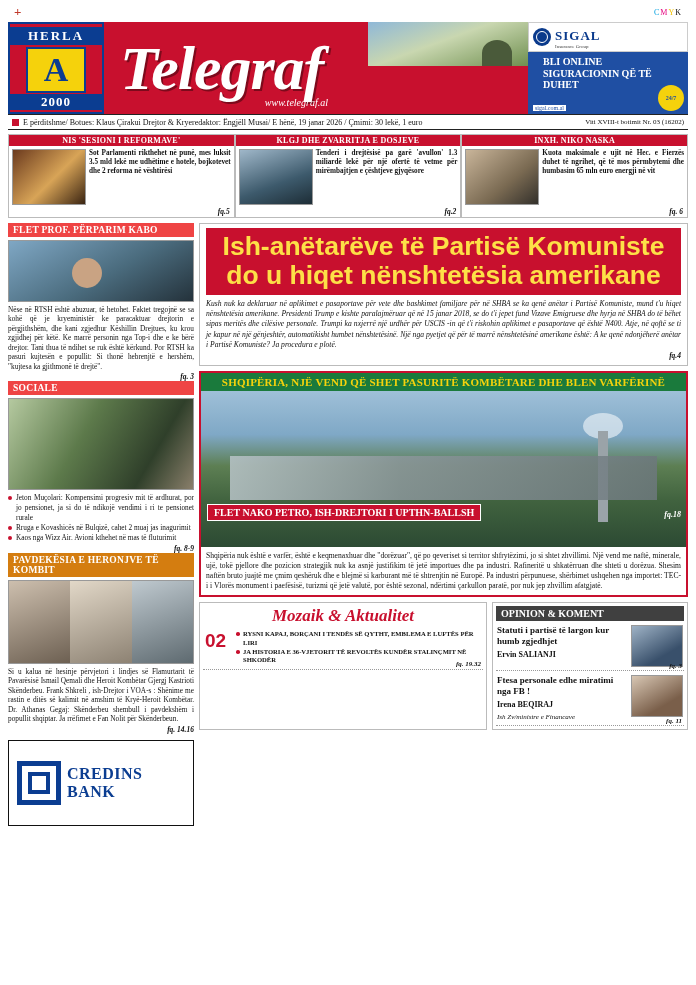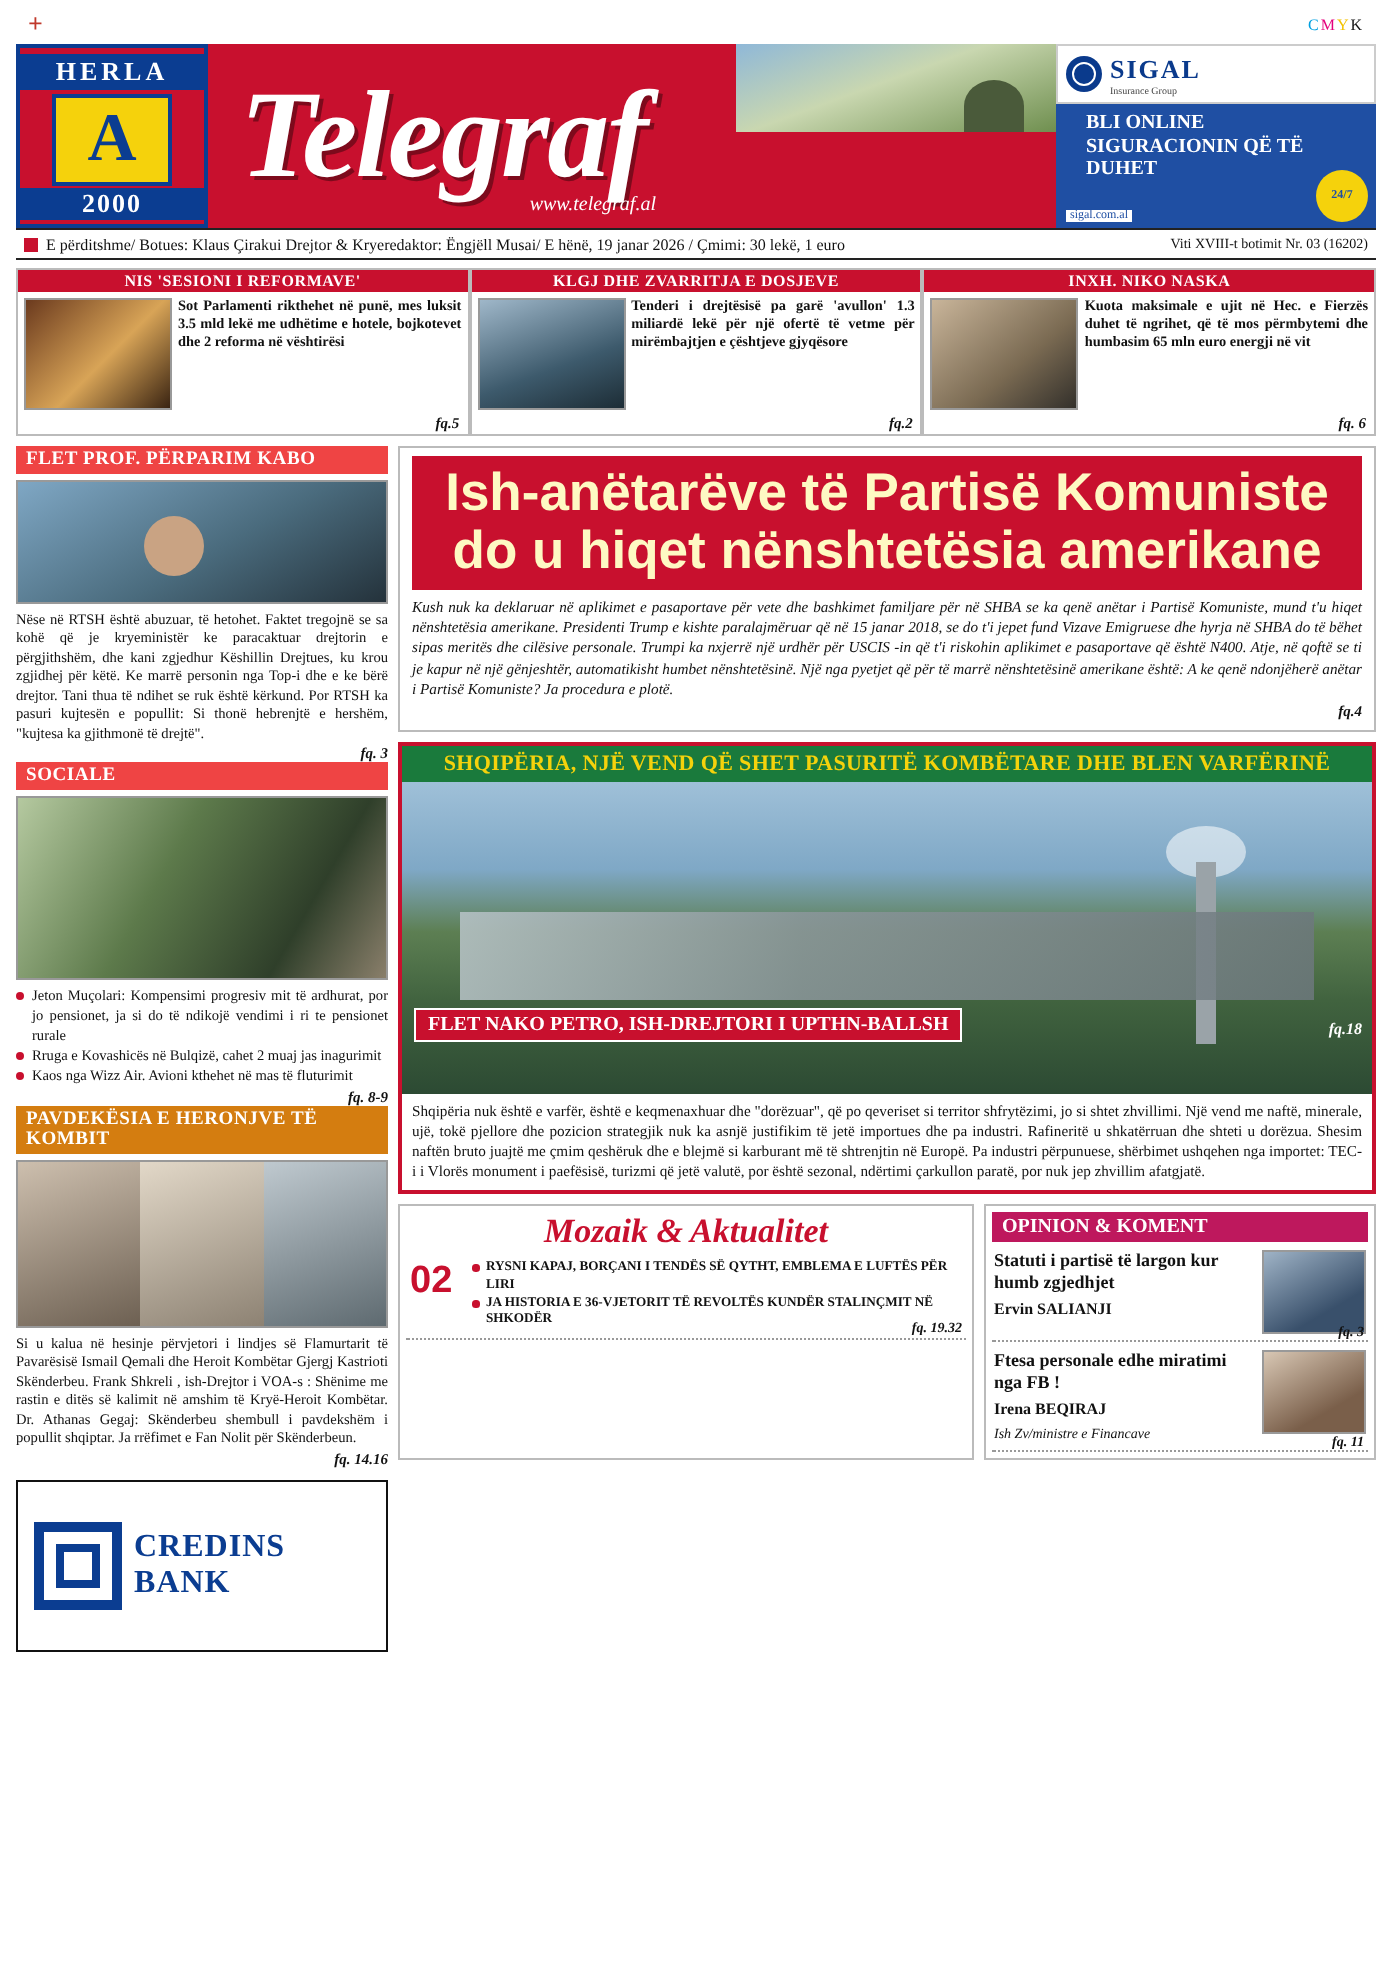--- a/index.html
+++ b/index.html
@@ -112,7 +112,7 @@
 
   
   .headline-box { border:1px solid #bbb; padding:4px 6px 5px 6px; }
-  .headline { background:#c8102e; color:#fef9c3; font-weight:bold; font-size:26.5px; line-height:1.08;
+  .headline { background:#c8102e; color:#fde047; font-weight:bold; font-size:26.5px; line-height:1.08;
      text-align:center; padding:4px 4px 6px 4px; font-family:"Liberation Sans", sans-serif; }
   .kicker { font-size:7.6px; line-height:1.33; text-align:justify; margin-top:4px; font-style:italic; }
 

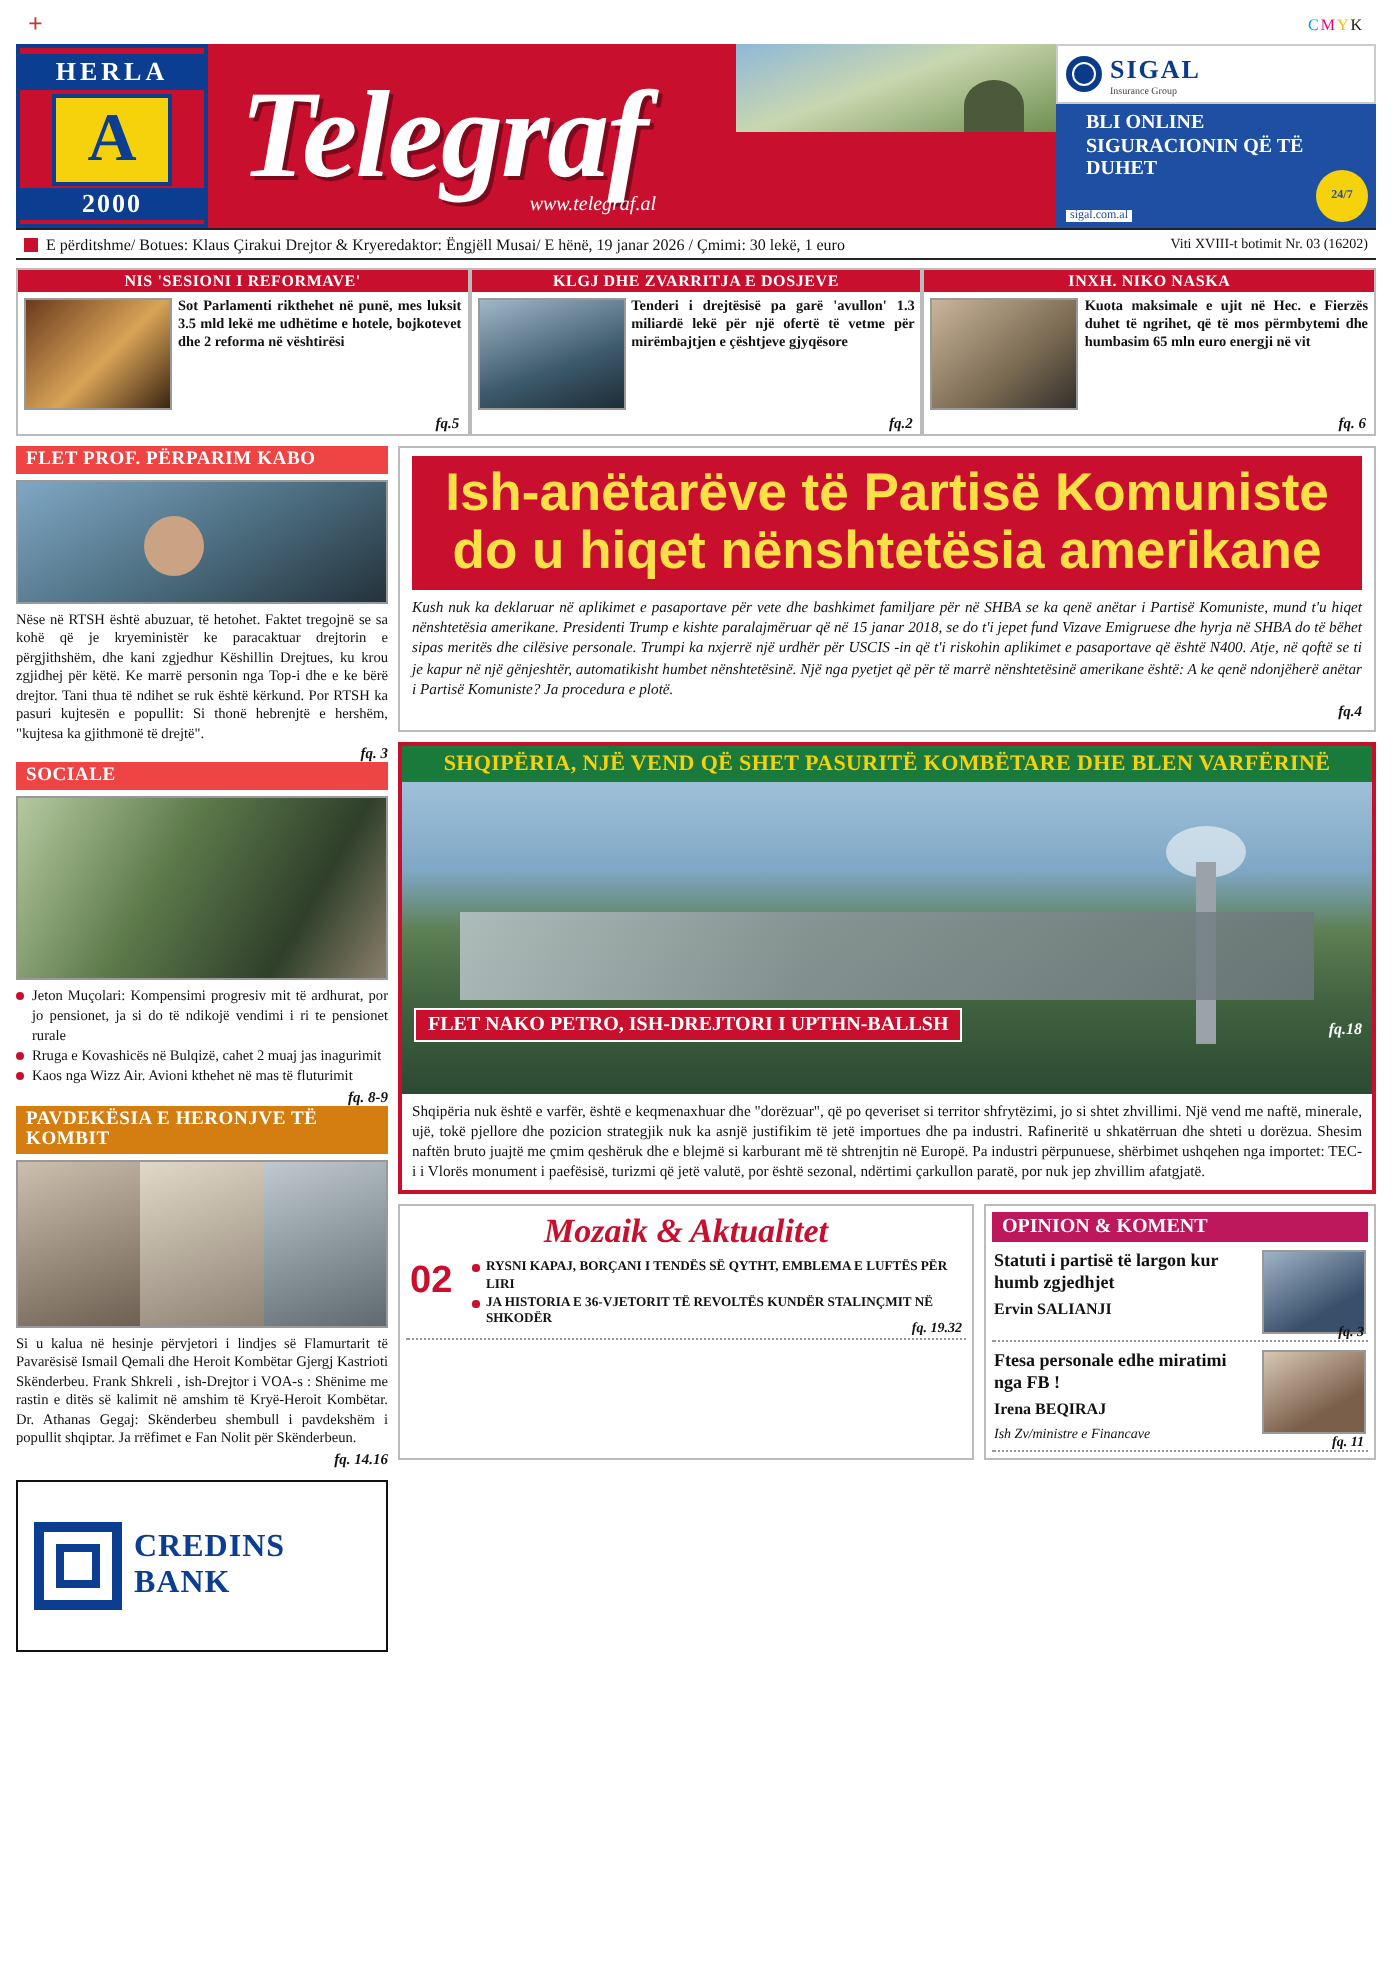--- a/index.html
+++ b/index.html
@@ -140,7 +140,7 @@
   .m-pg{position:absolute;right:2px;bottom:1px;font-size:7px;font-style:italic;font-weight:bold;}
 
   .opinion { width:196px; border:1px solid #bbb; padding:3px; }
-  .opinion .o-head { background:#be185d; color:#fff; font-size:10px; font-weight:bold; padding:2px 5px; }
+  .opinion .o-head { background:#404040; color:#fff; font-size:10px; font-weight:bold; padding:2px 5px; }
   .op-item { display:flex; gap:4px; padding:4px 1px 3px 1px; border-bottom:1px dotted #999; position:relative;}
   .op-item .op-txt { flex:1; font-size:9px; font-weight:bold; line-height:1.25; color:#111; }
   .op-item .op-name { font-size:8px; font-weight:bold; margin-top:3px;font-family:Liberation Serif, serif; }

